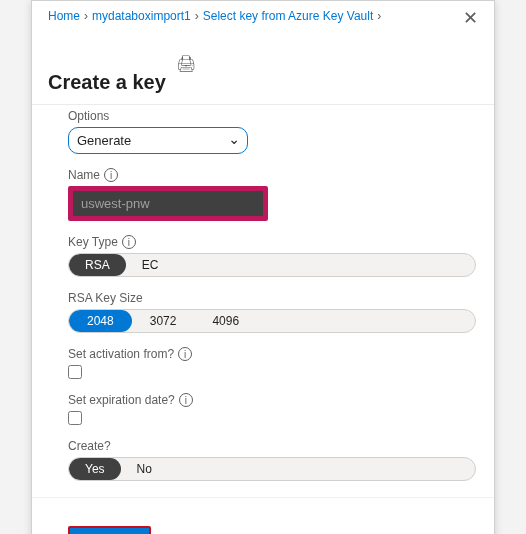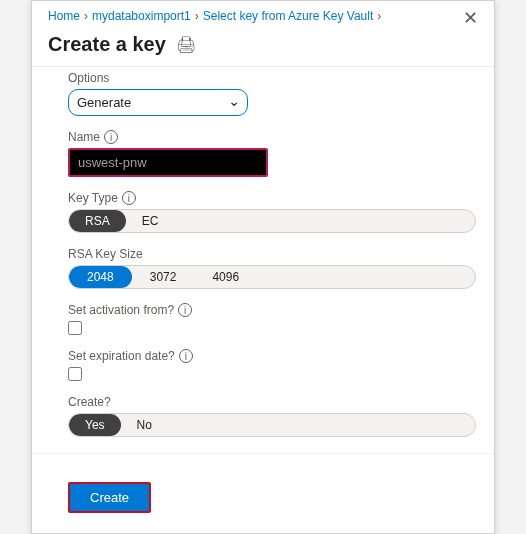--- a/index.html
+++ b/index.html
@@ -48,6 +48,7 @@
       font-size: 20px;
       font-weight: 600;
       color: #201f1e;
+      margin-top: 38px;
     }
     .print-icon {
       color: #605e5c;

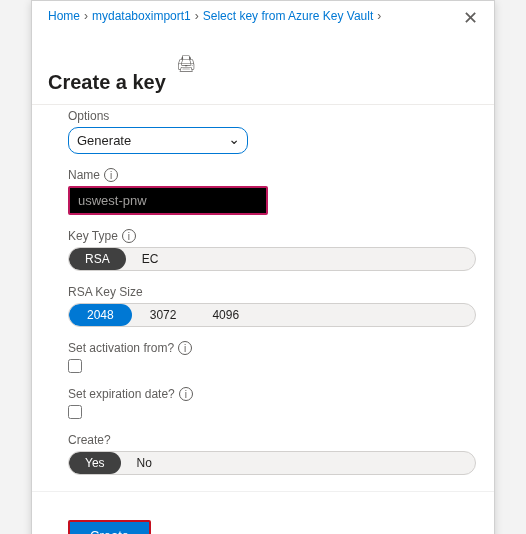--- a/index.html
+++ b/index.html
@@ -127,11 +127,11 @@
     .text-input {
       width: 200px;
       padding: 5px 8px;
-      border: 2px solid #be185d;
+      border: 5px solid #be185d;
       border-radius: 2px;
       font-size: 13px;
       color: #a19f9d;
-      background: #000000;
+      background: #404040;
     }
     
     .toggle-group {

